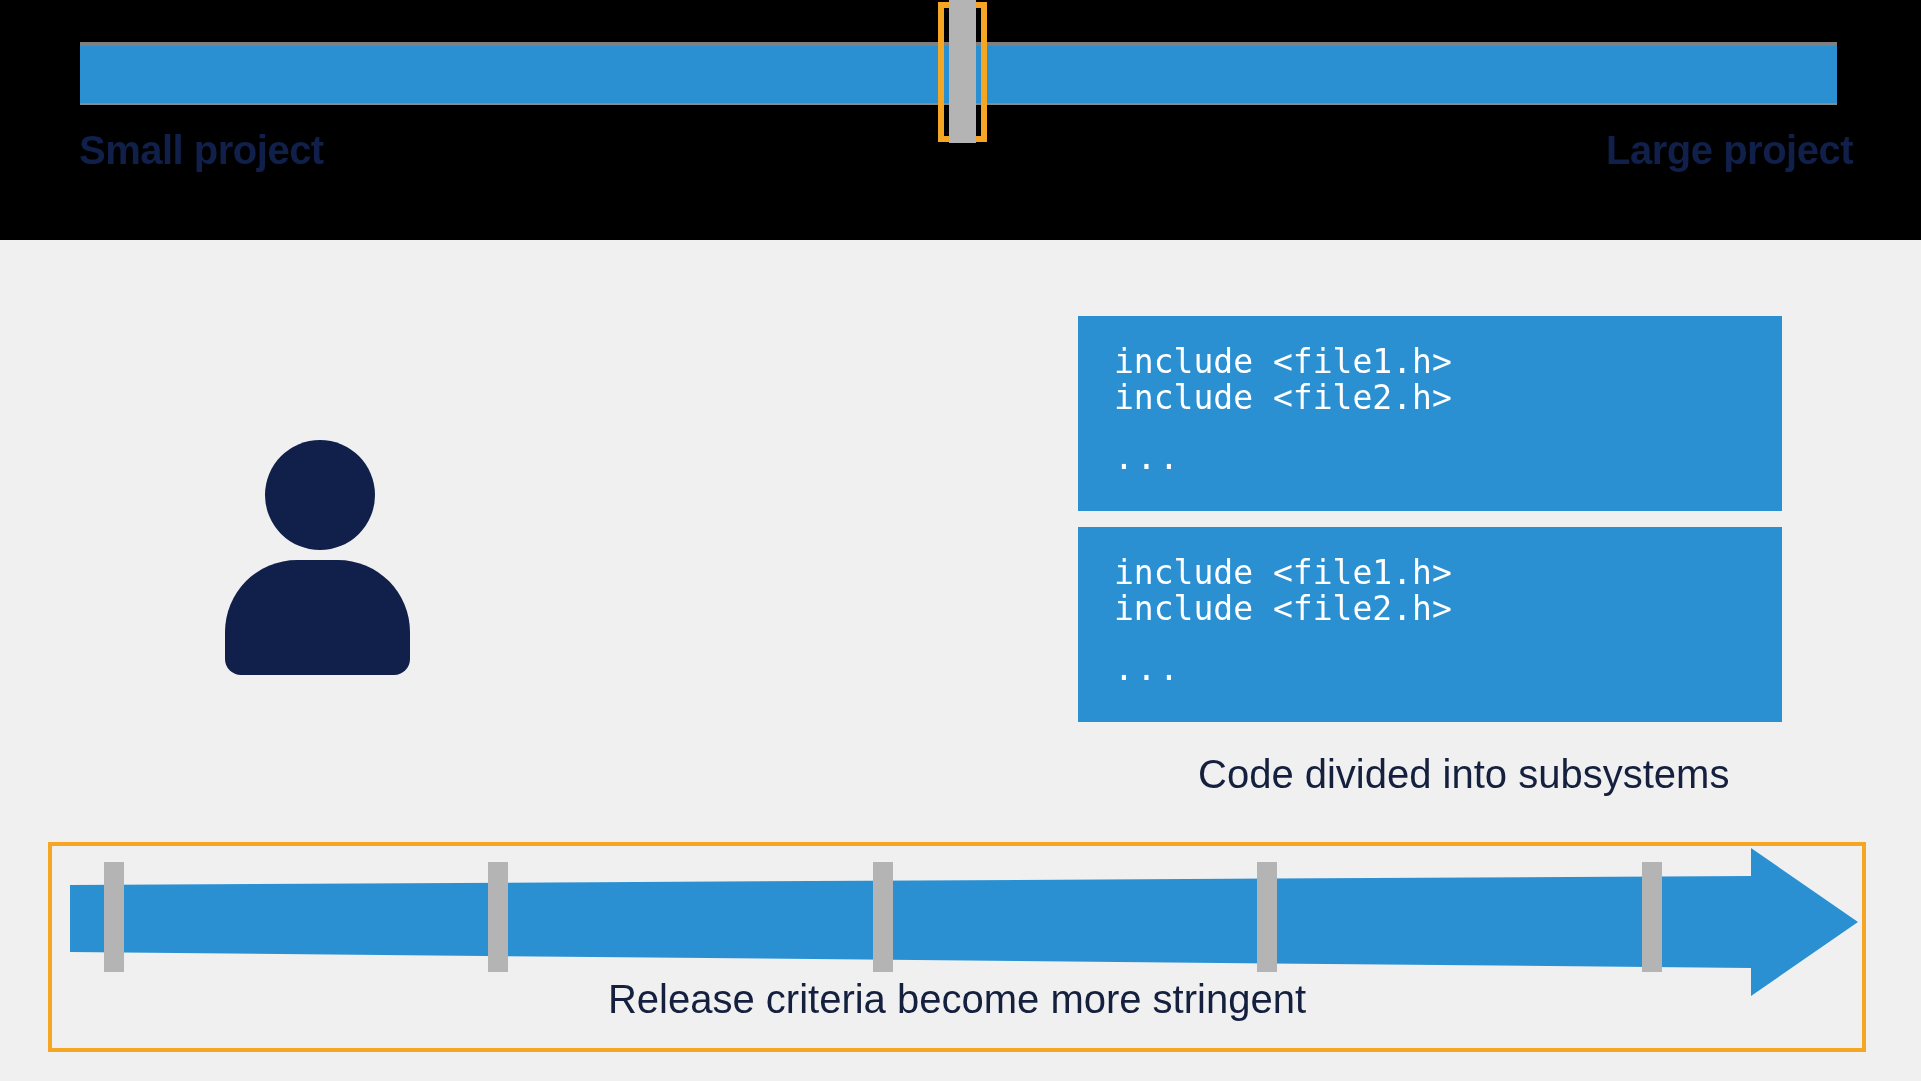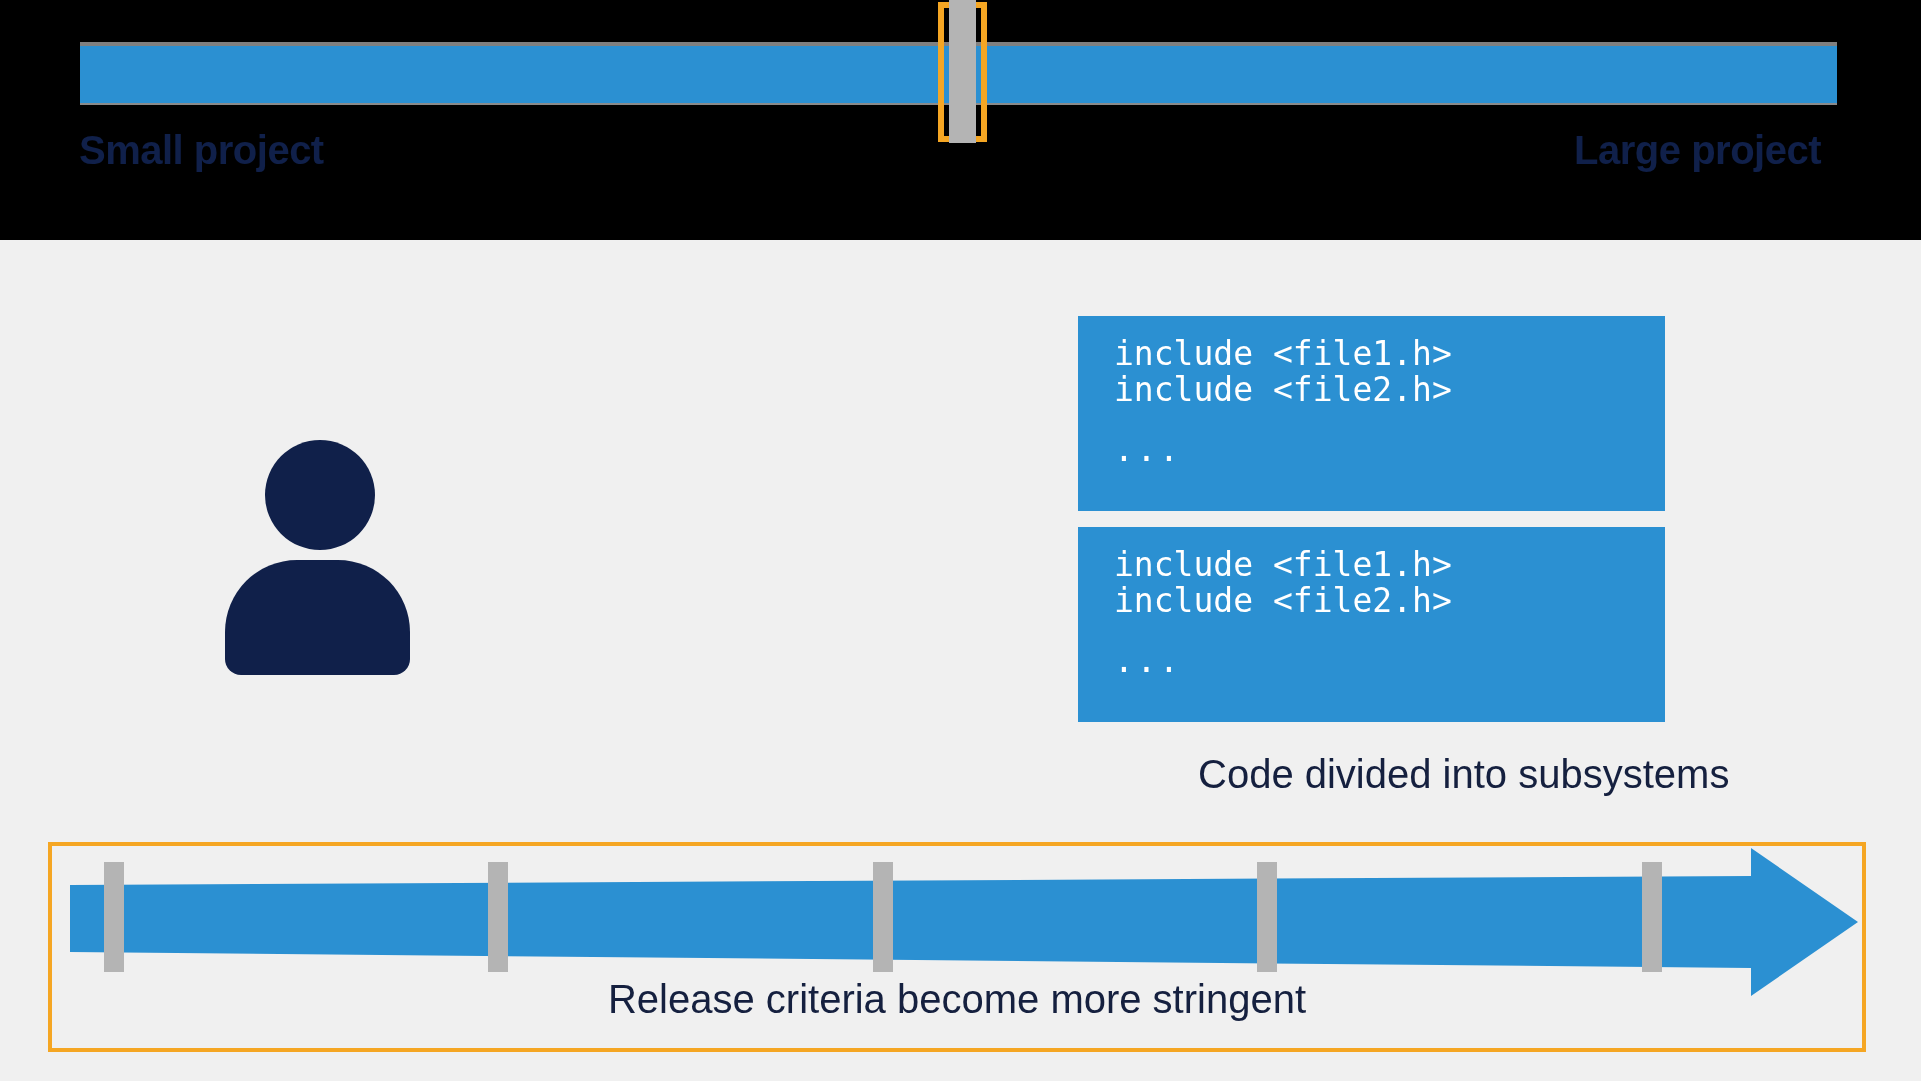--- a/index.html
+++ b/index.html
@@ -76,7 +76,7 @@
     white-space: nowrap;
   }
   .scale-label.left  { left: 79px; }
-  .scale-label.right { right: 100px; text-align: center; }
+  .scale-label.right { right: 68px; text-align: center; }
 
   
   .main-area {

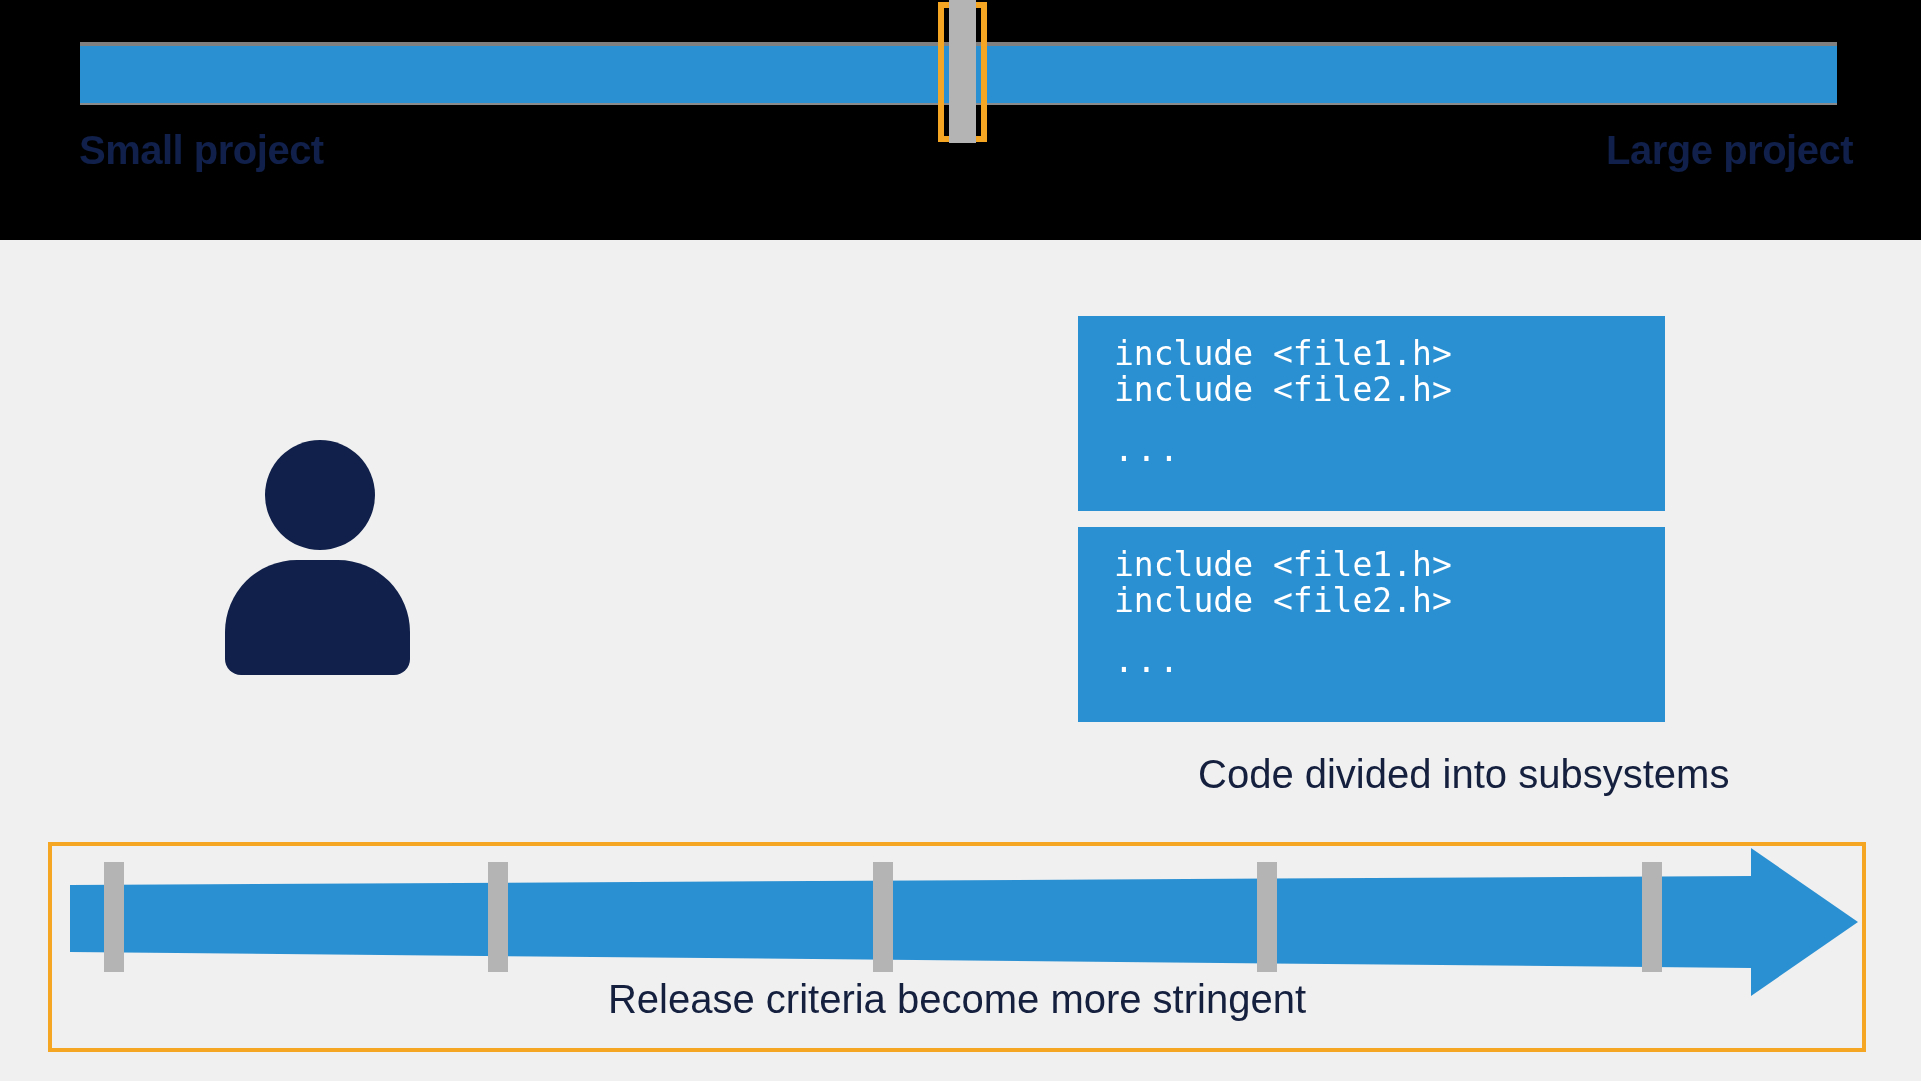--- a/index.html
+++ b/index.html
@@ -136,13 +136,13 @@
   .code-block {
     position: absolute;
     left: 1078px;
-    width: 587px;
+    width: 704px;
     background: #2b90d2;
     color: #ffffff;
     font-family: "DejaVu Sans Mono", "Liberation Mono", monospace;
     font-size: 33px;
     line-height: 36px;
-    padding: 20px 0 32px 36px;
+    padding: 28px 0 32px 36px;
     box-sizing: border-box;
   }
   .code-block-1 { top: 316px; height: 195px; }

